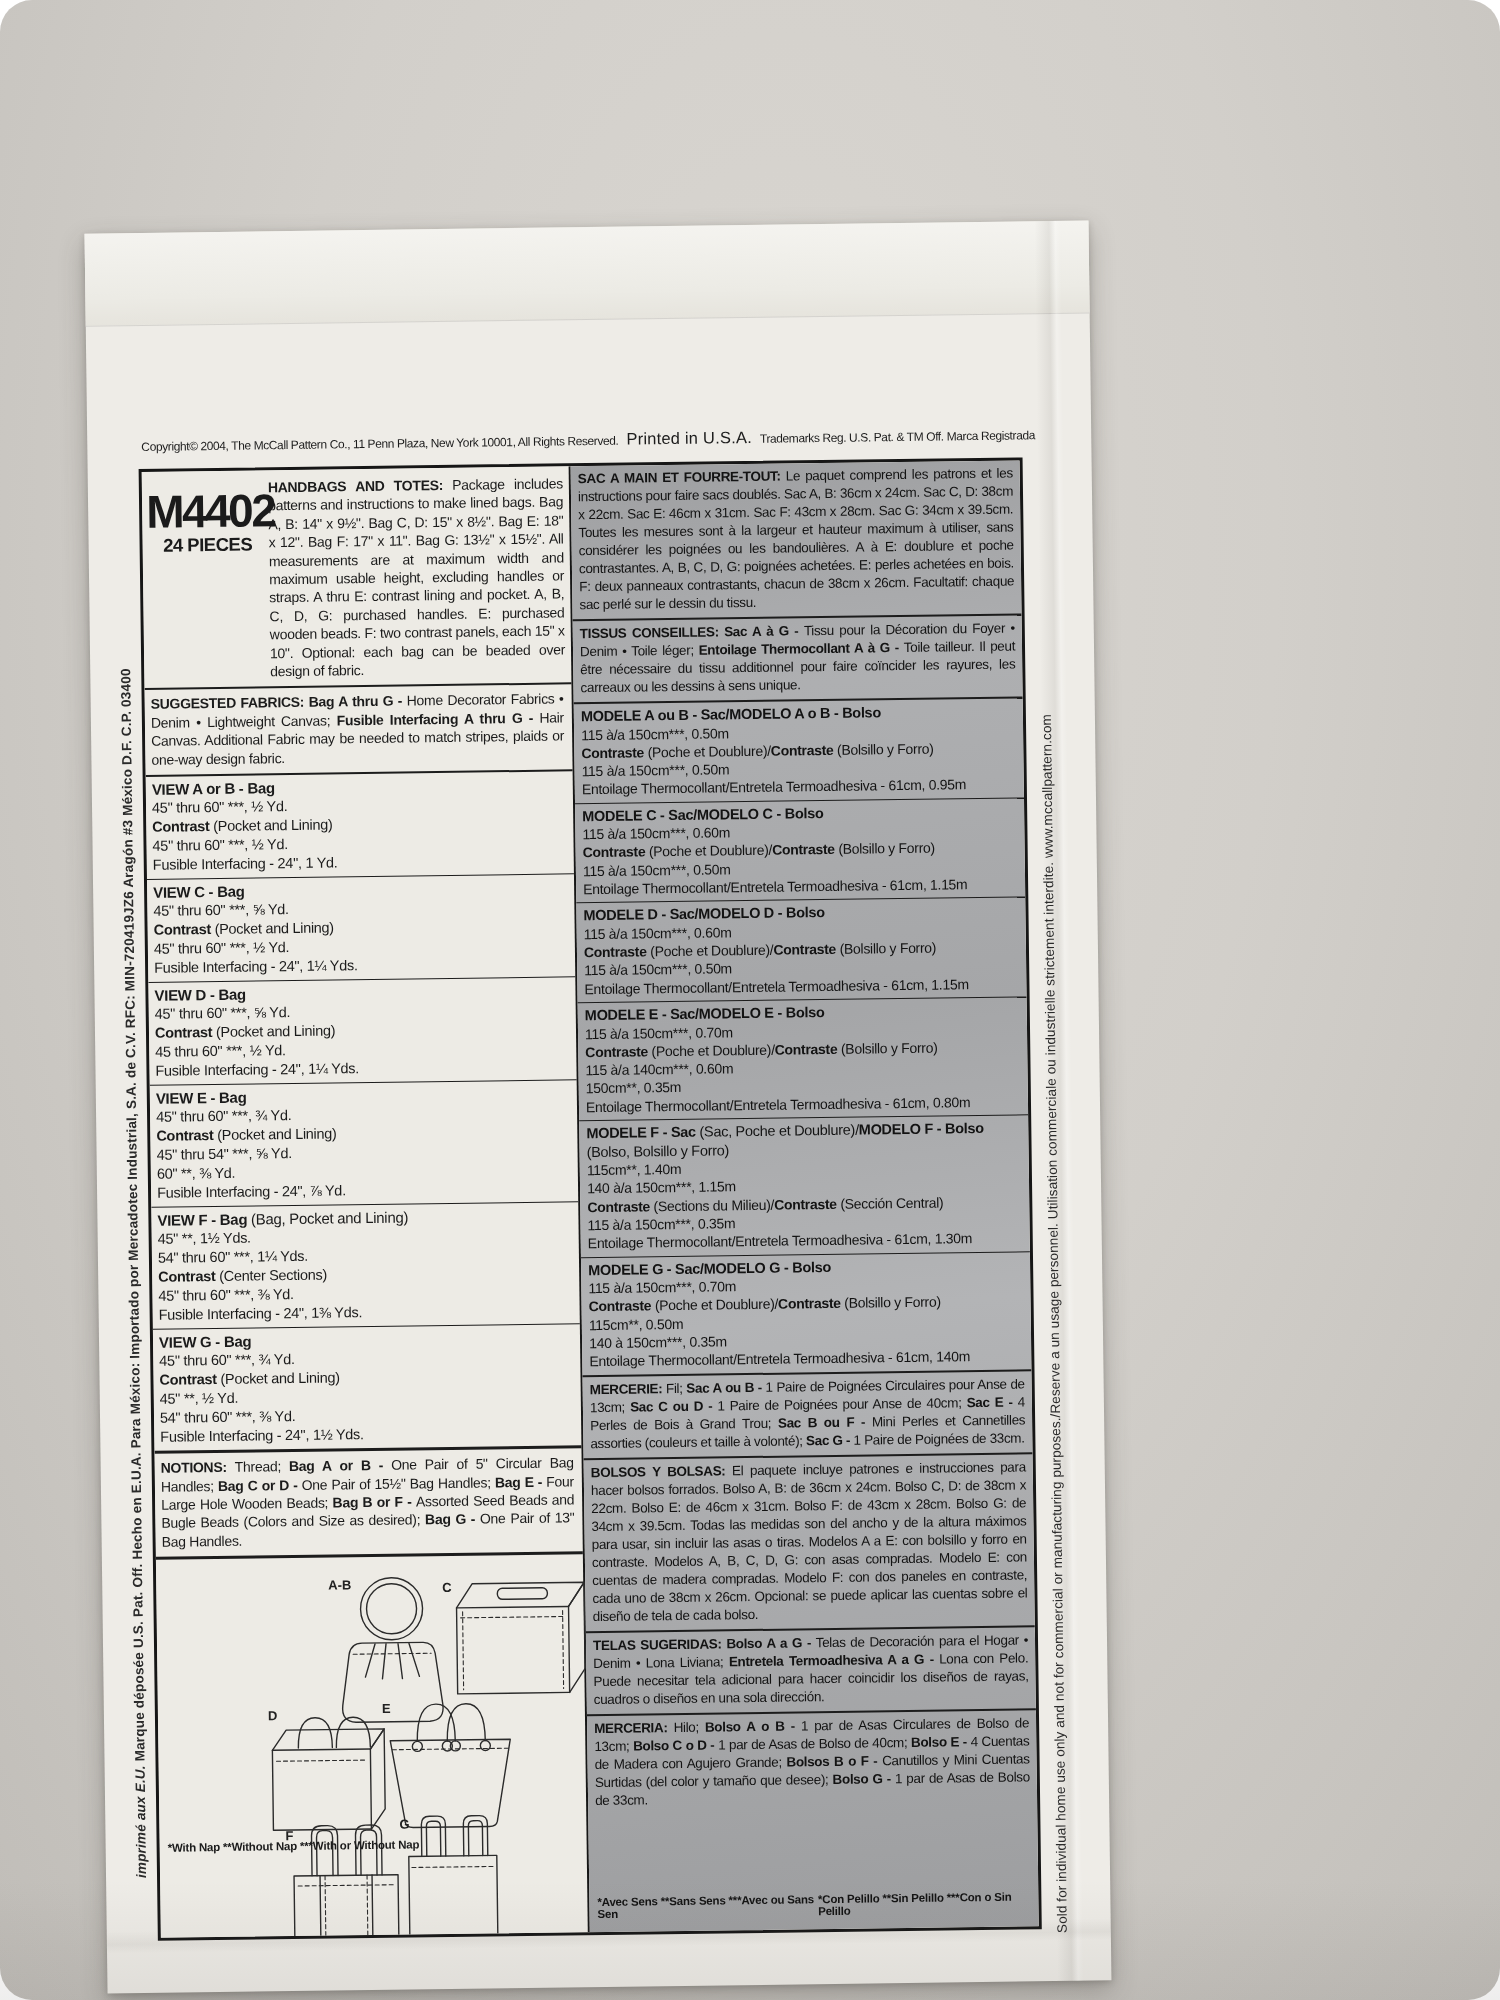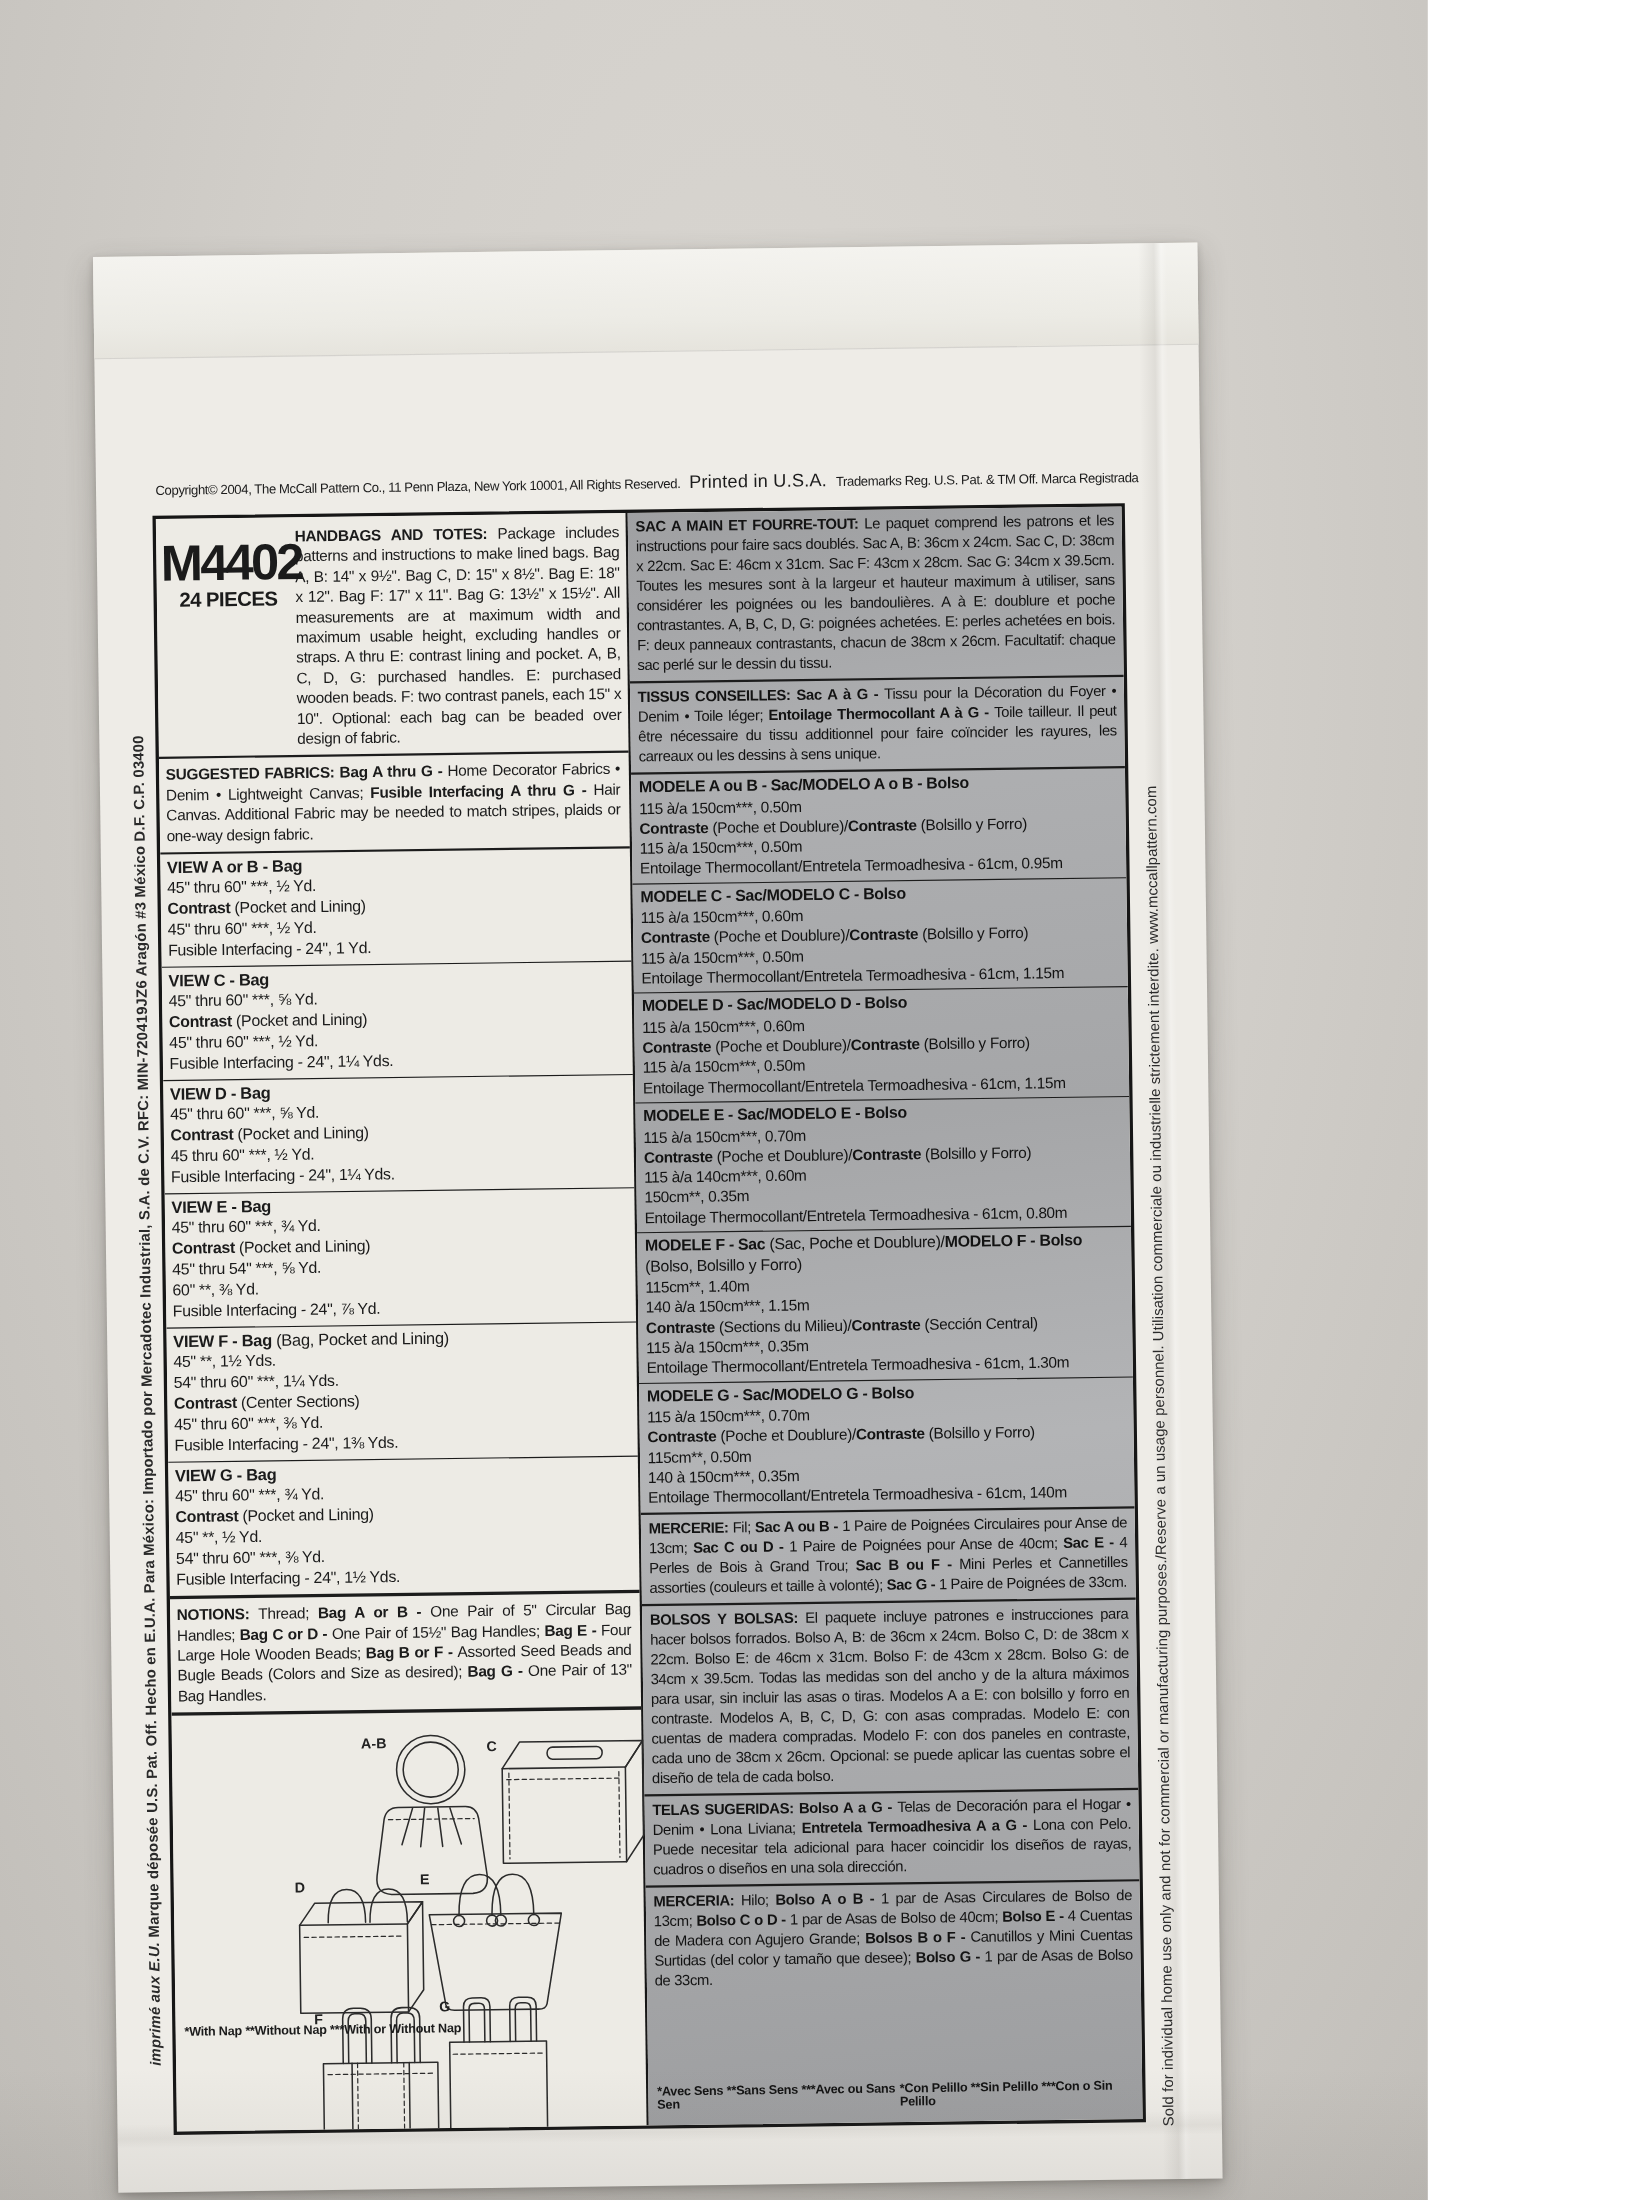--- a/index.html
+++ b/index.html
@@ -4,8 +4,8 @@
 <style>
   html,body{margin:0;padding:0;}
   body{width:1500px;height:2000px;overflow:hidden;font-family:"Liberation Sans",sans-serif;}
-  .scene{position:relative;width:1298px;height:2000px;
-         background:radial-gradient(ellipse at 52% 28%, #d9d6d1 0%, #d2cfca 45%, #c7c4bf 80%, #c0bdb8 100%);}
+  .scene{position:relative;width:1500px;height:2000px;
+         background:radial-gradient(ellipse at 52% 28%, #d9d6d1 0%, #d2cfca 45%, #c7c4bf 80%, #c0bdb8 100%);border-radius:32px;}
   .scene::after{content:"";position:absolute;left:0;right:0;bottom:0;height:120px;
          background:linear-gradient(180deg, rgba(0,0,0,0) 0%, rgba(90,85,80,0.10) 100%);}
   .envelope{position:absolute;left:96px;top:227px;width:1004px;height:1760px;background:#eeece7;

